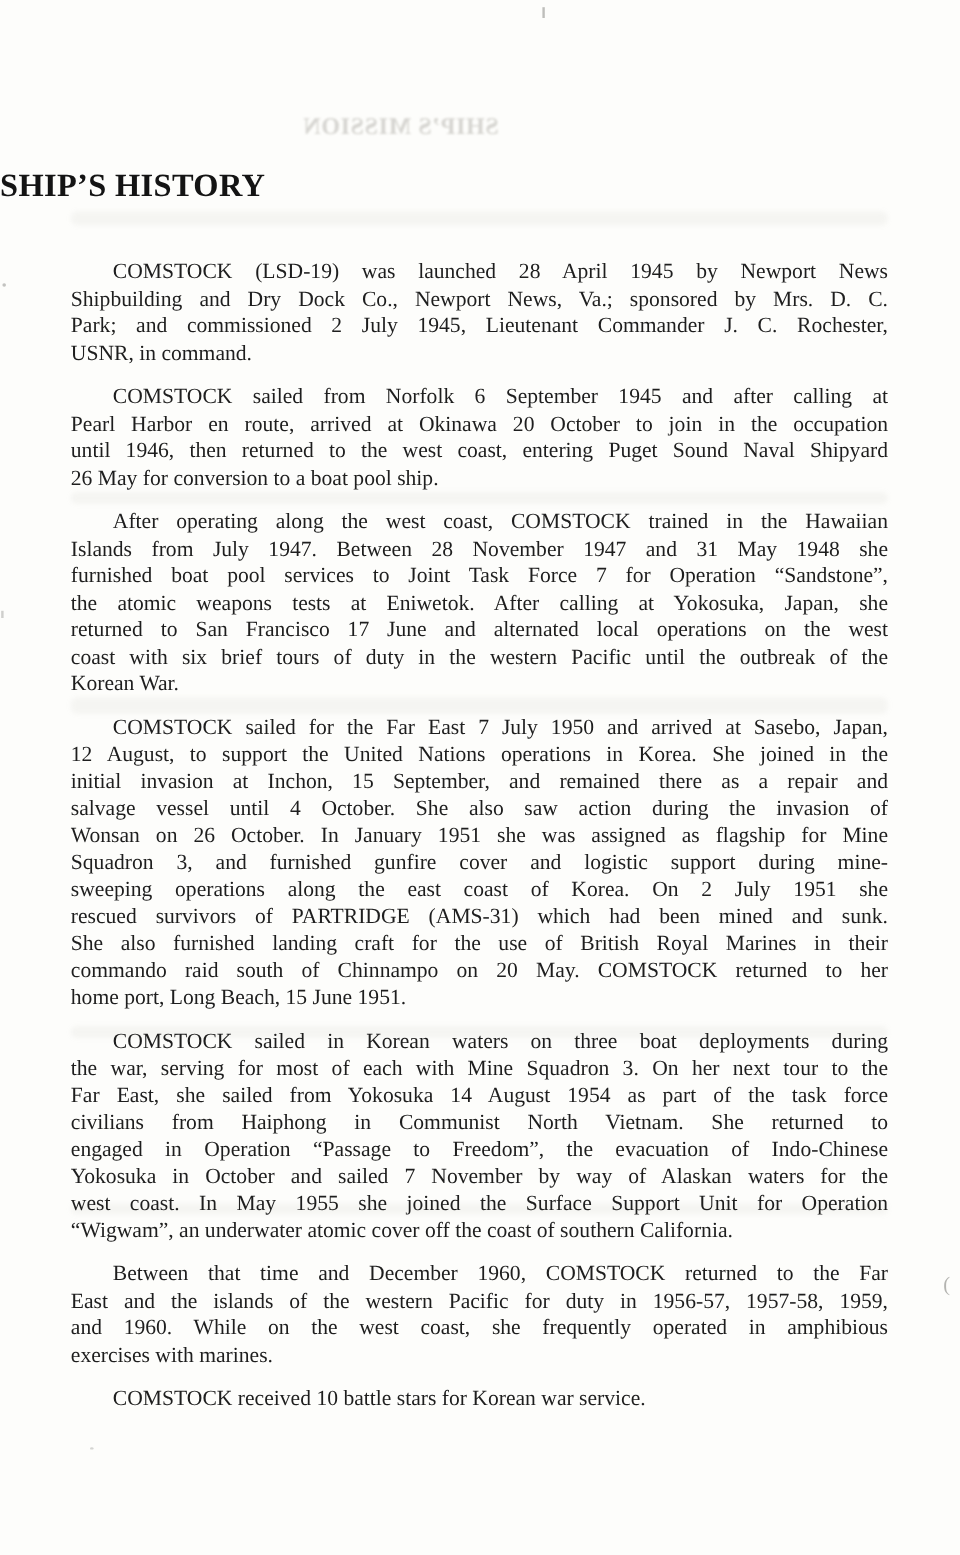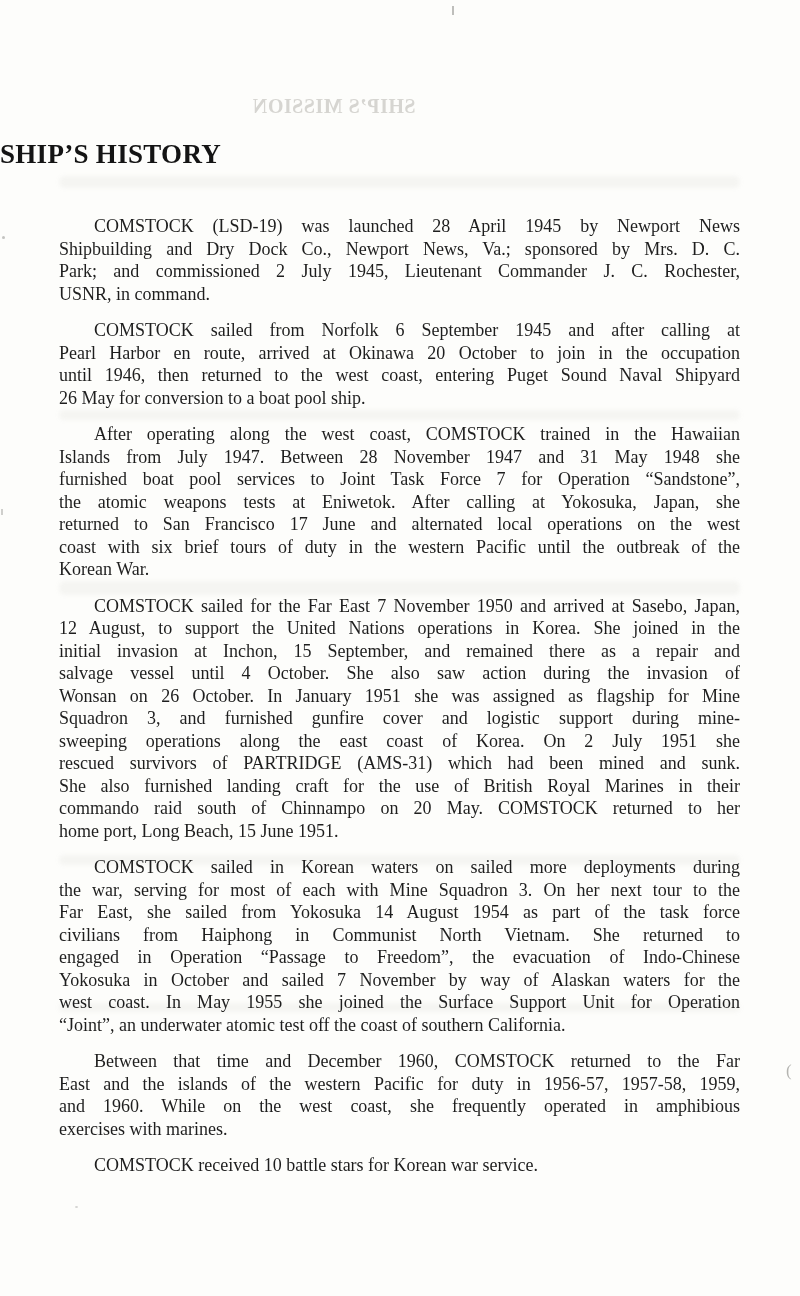--- a/index.html
+++ b/index.html
@@ -93,7 +93,7 @@
         <div class="line last">Korean War.</div>
       </div>
       <div class="para">
-        <div class="line first">COMSTOCK sailed for the Far East 7 November 1950 and arrived at Sasebo, Japan,</div>
+        <div class="line first">COMSTOCK sailed for the Far East 7 July 1950 and arrived at Sasebo, Japan,</div>
         <div class="line">12 August, to support the United Nations operations in Korea.  She joined in the</div>
         <div class="line">initial invasion at Inchon, 15 September, and remained there as a repair and</div>
         <div class="line">salvage vessel until 4 October.  She also saw action during the invasion of</div>

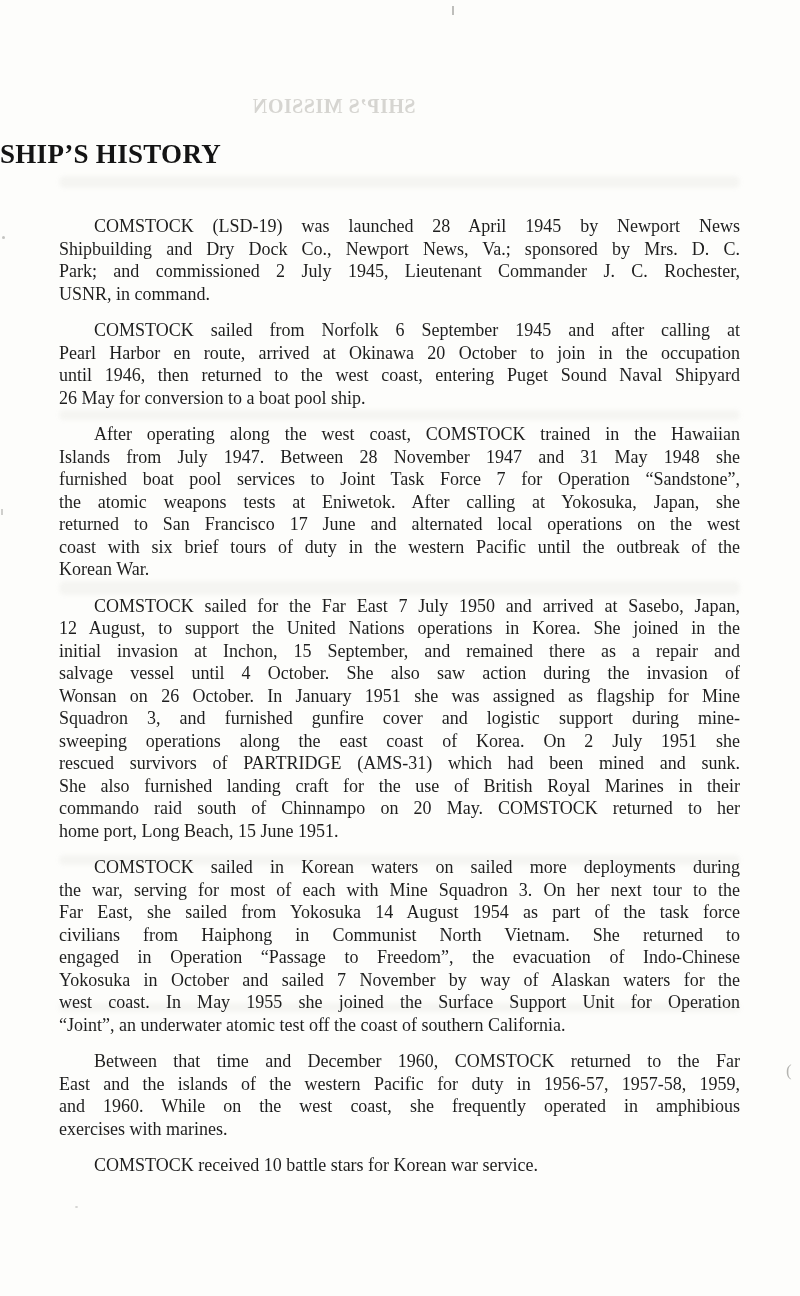--- a/index.html
+++ b/index.html
@@ -106,7 +106,7 @@
         <div class="line last">home port, Long Beach, 15 June 1951.</div>
       </div>
       <div class="para">
-        <div class="line first">COMSTOCK sailed in Korean waters on sailed more deployments during</div>
+        <div class="line first">COMSTOCK sailed in Korean waters on three boat deployments during</div>
         <div class="line">the war, serving for most of each with Mine Squadron 3.  On her next tour to the</div>
         <div class="line">Far East, she sailed from Yokosuka 14 August 1954 as part of the task force</div>
         <div class="line">civilians from Haiphong in Communist North Vietnam.  She returned to</div>

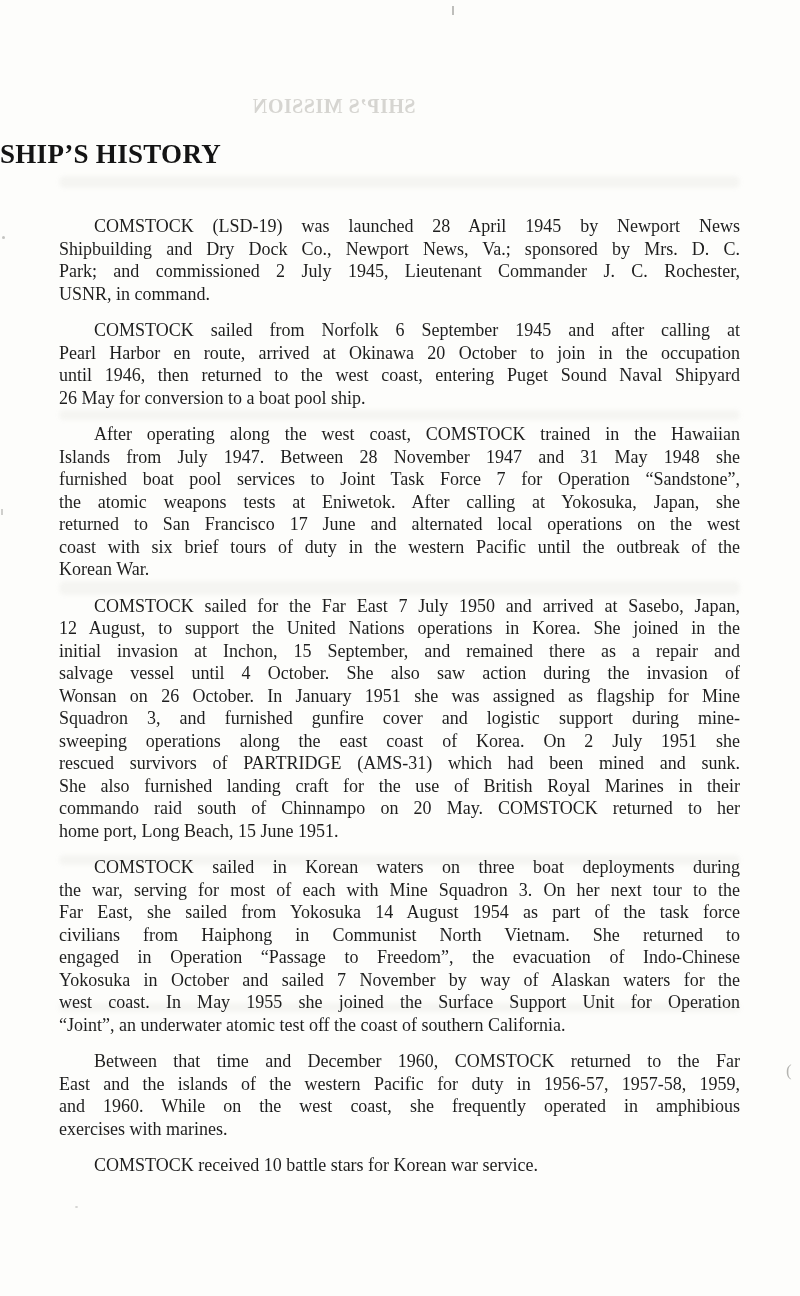--- a/index.html
+++ b/index.html
@@ -113,7 +113,7 @@
         <div class="line">engaged in Operation “Passage to Freedom”, the evacuation of Indo-Chinese</div>
         <div class="line">Yokosuka in October and sailed 7 November by way of Alaskan waters for the</div>
         <div class="line">west coast.  In May 1955 she joined the Surface Support Unit for Operation</div>
-        <div class="line last">“Joint”, an underwater atomic test off the coast of southern California.</div>
+        <div class="line last">“Wigwam”, an underwater atomic cover off the coast of southern California.</div>
       </div>
       <div class="para">
         <div class="line first">Between that time and December 1960, COMSTOCK returned to the Far</div>

